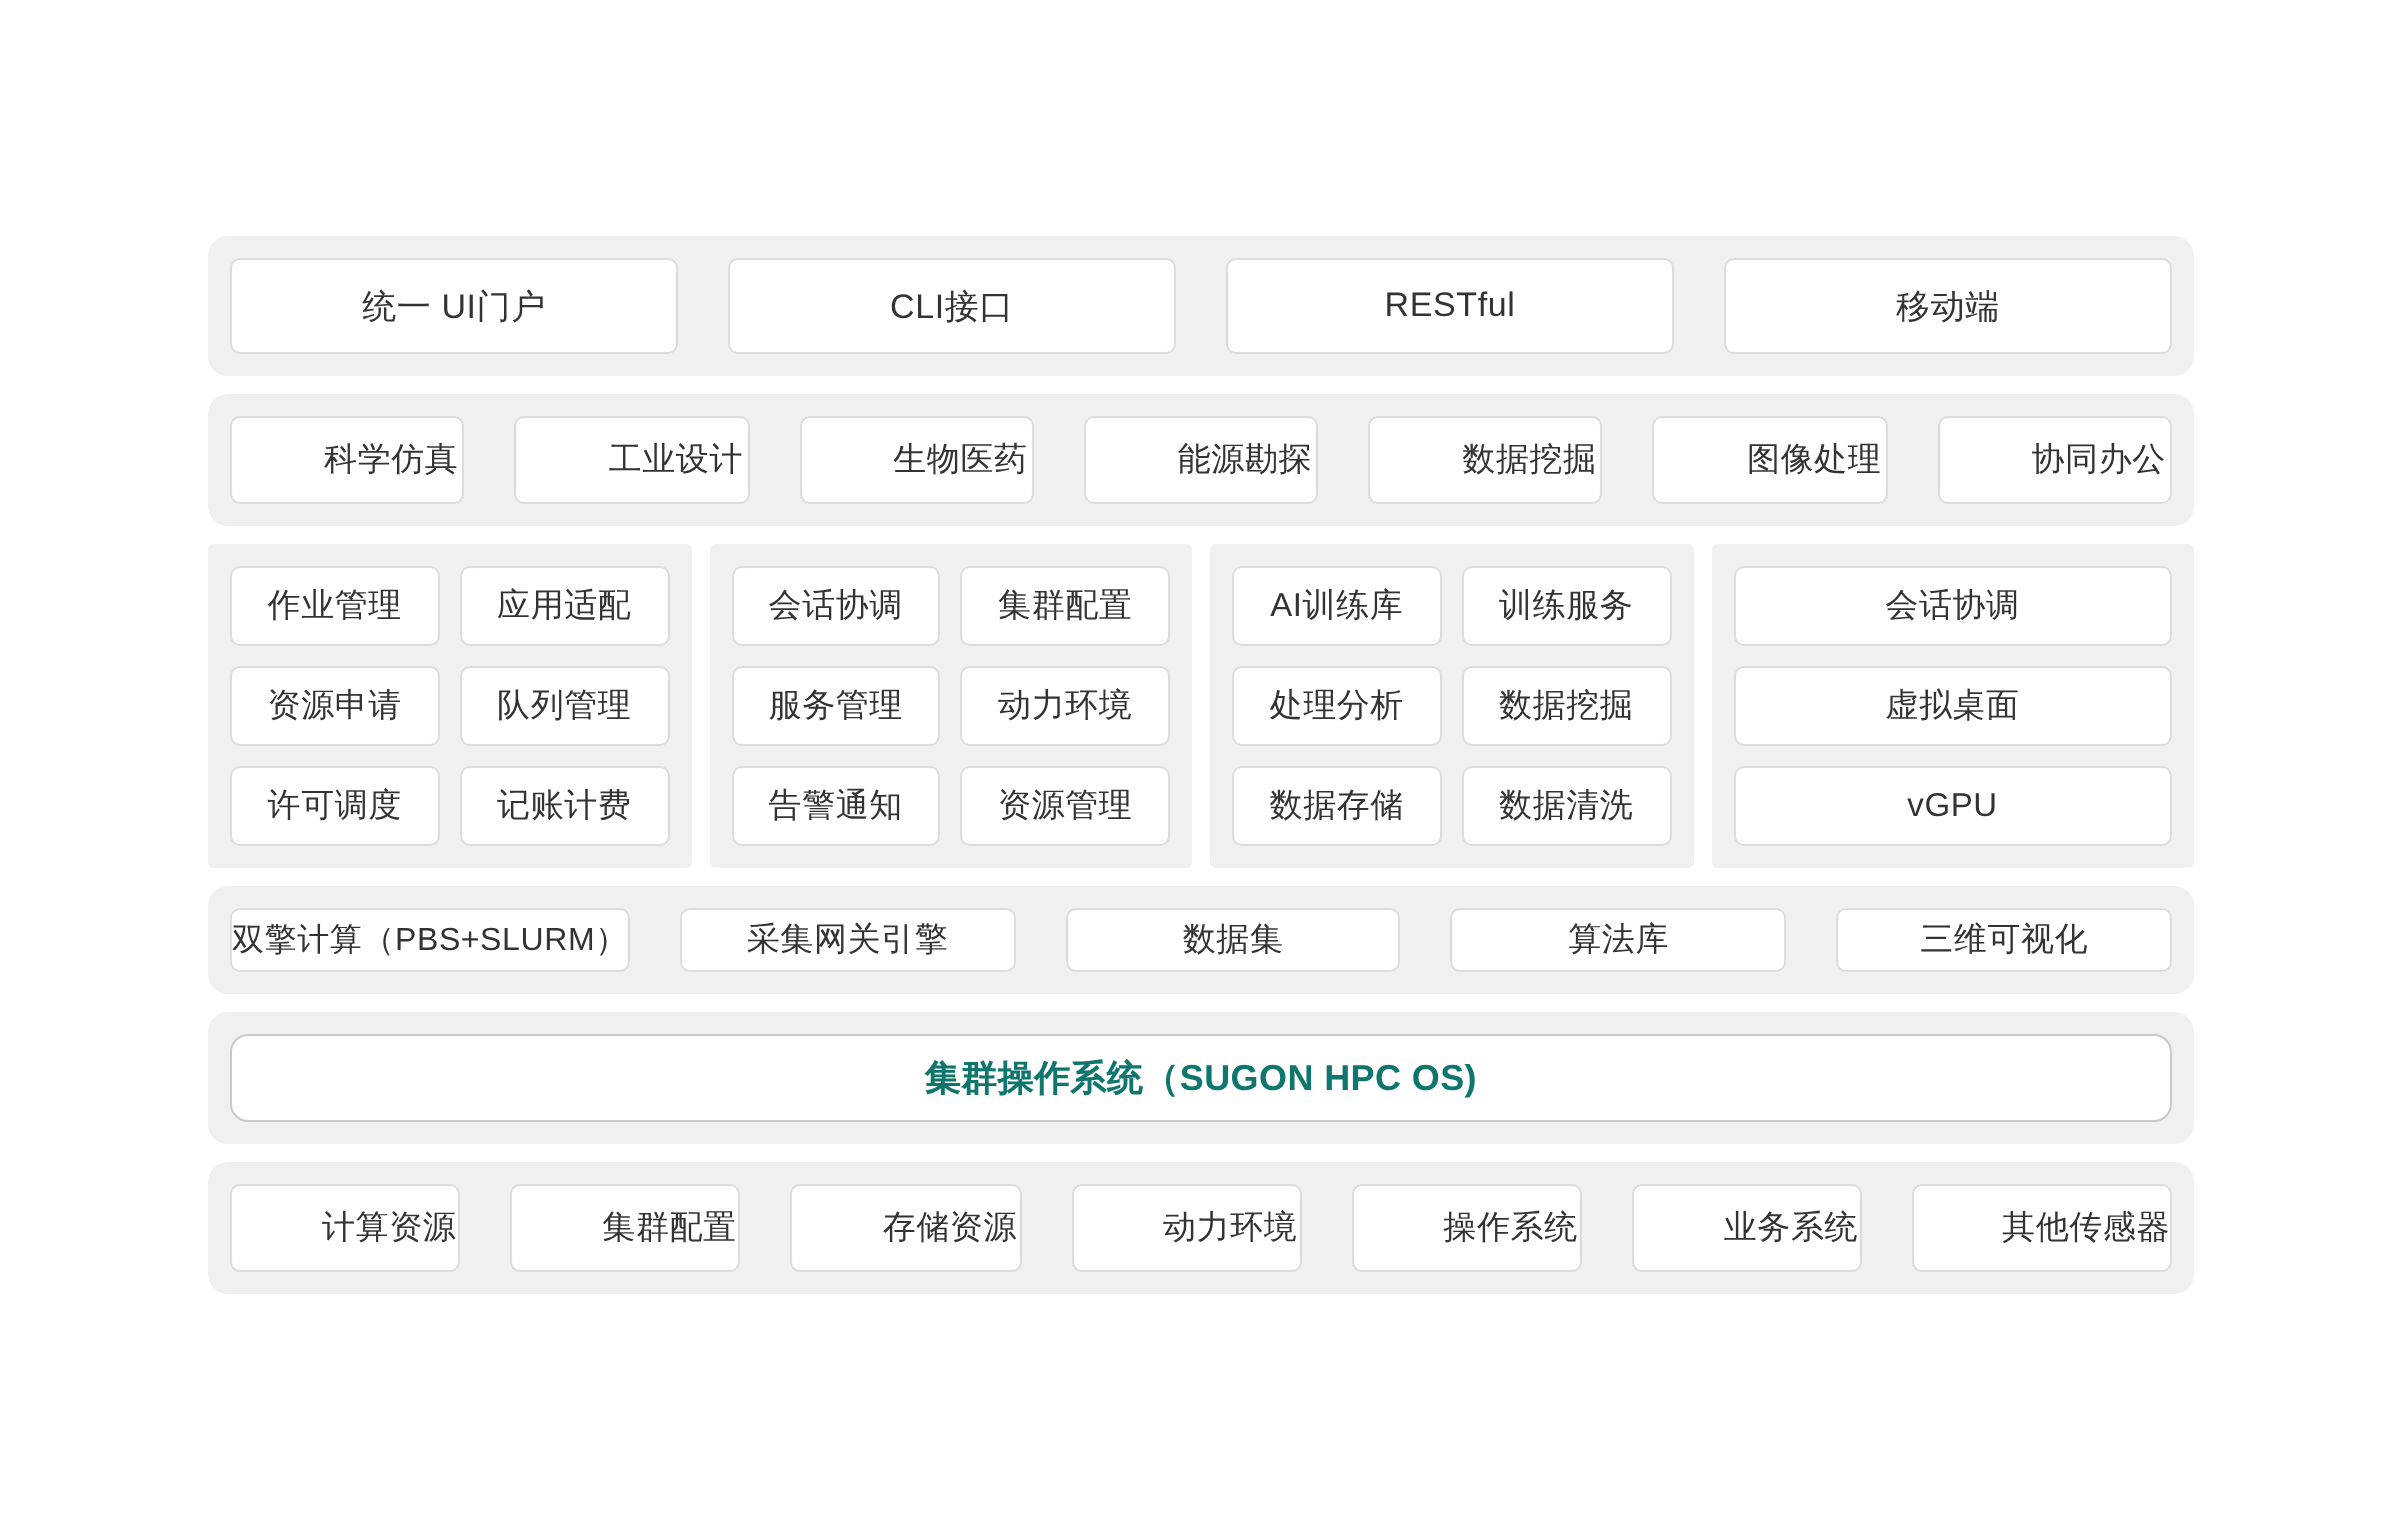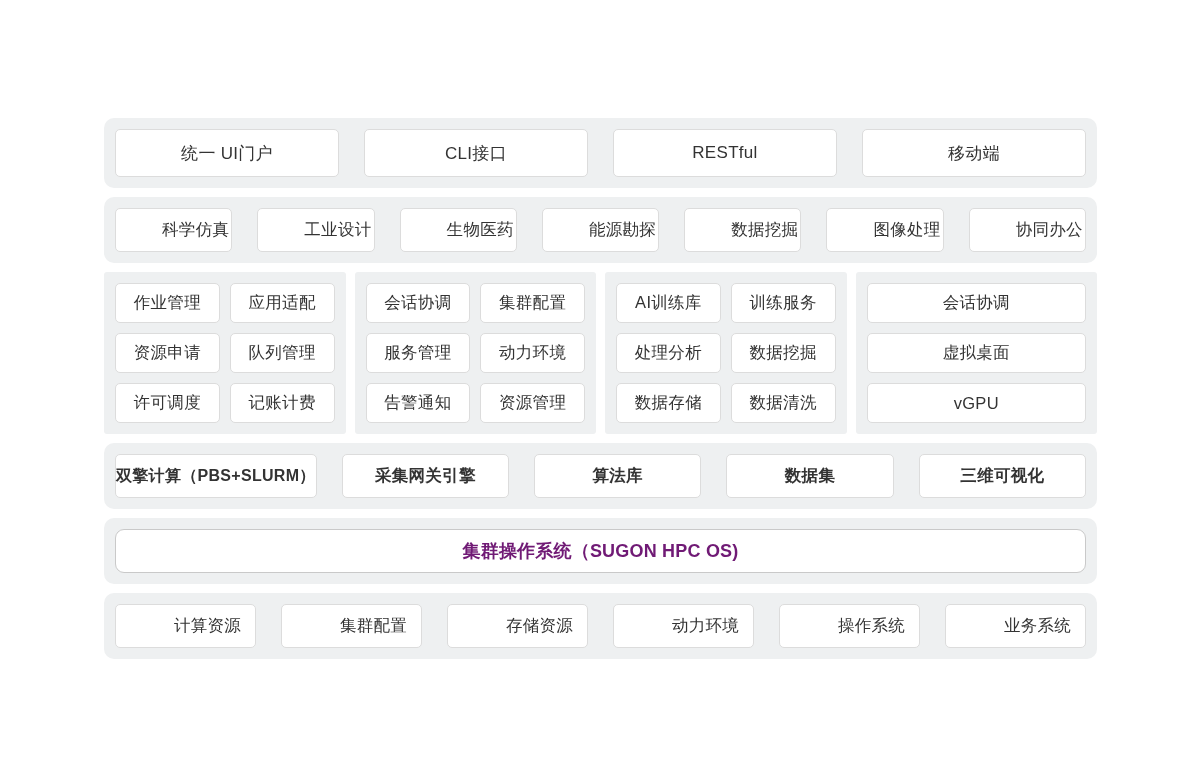--- a/index.html
+++ b/index.html
@@ -117,9 +117,8 @@
 
   
   .band-engines .box {
-    height: 44px;
+    height: 32px;
     font-size: 16.5px;
-    font-weight: bold;
   }
 </style>
 </head>

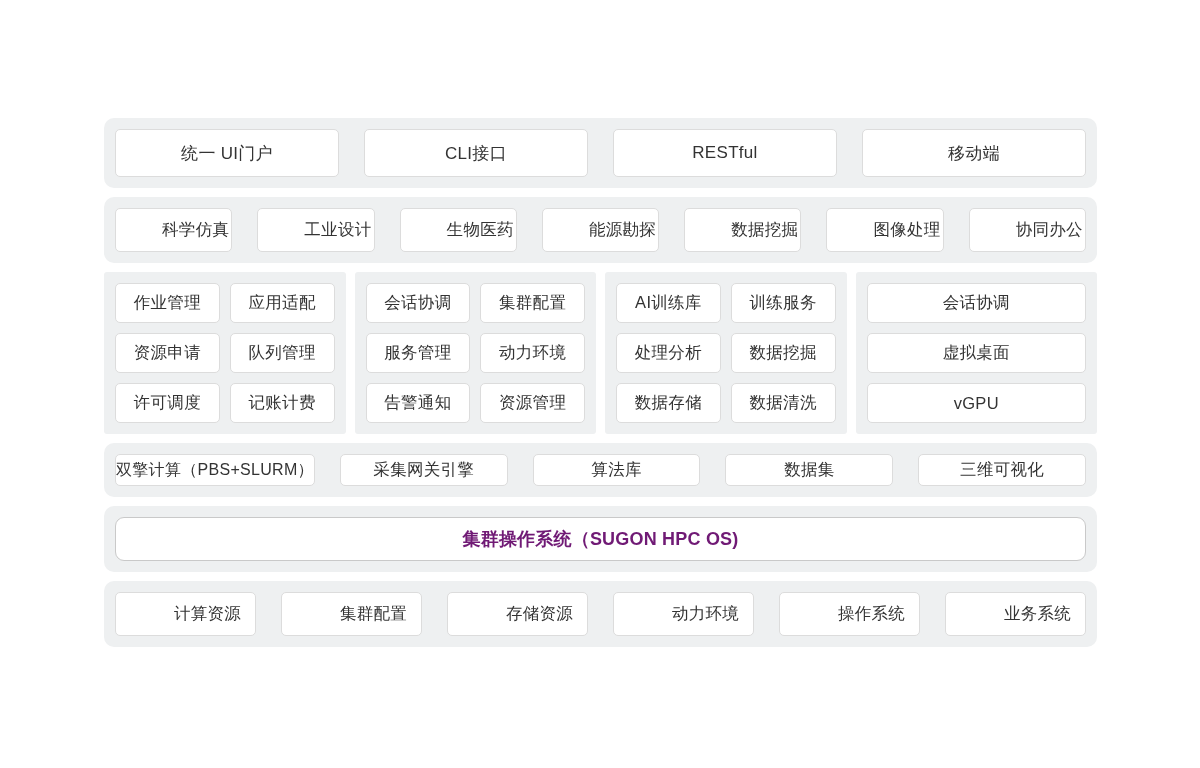--- a/index.html
+++ b/index.html
@@ -207,8 +207,8 @@
   <div class="band band-engines">
     <div class="box small-text">双擎计算（PBS+SLURM）</div>
     <div class="box">采集网关引擎</div>
+    <div class="box">数据集</div>
     <div class="box">算法库</div>
-    <div class="box">数据集</div>
     <div class="box">三维可视化</div>
   </div>
 

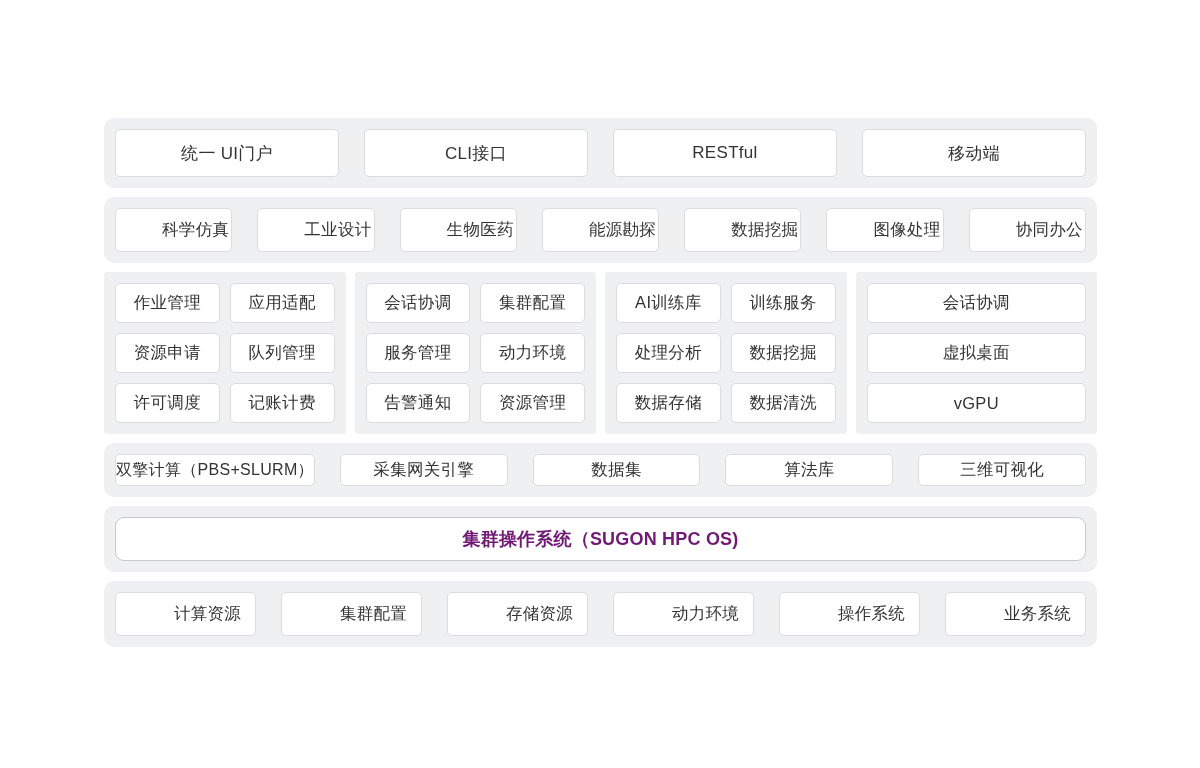--- a/index.html
+++ b/index.html
@@ -108,7 +108,7 @@
     box-sizing: border-box;
   }
   .os-label {
-    color: #701a75;
+    color: #0f766e;
     font-weight: bold;
     font-size: 18px;
     letter-spacing: 0.2px;

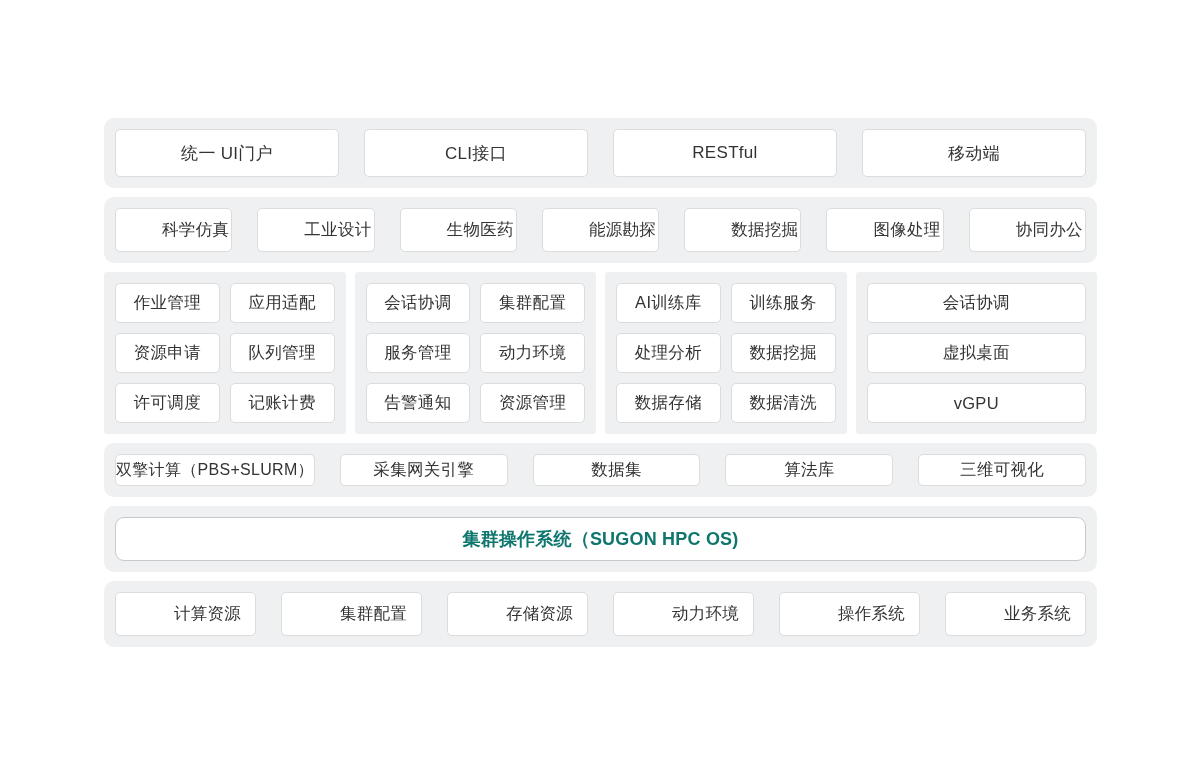--- a/index.html
+++ b/index.html
@@ -225,6 +225,7 @@
     <div class="box">动力环境</div>
     <div class="box">操作系统</div>
     <div class="box">业务系统</div>
+    <div class="box">其他传感器</div>
   </div>
 
 </div>

